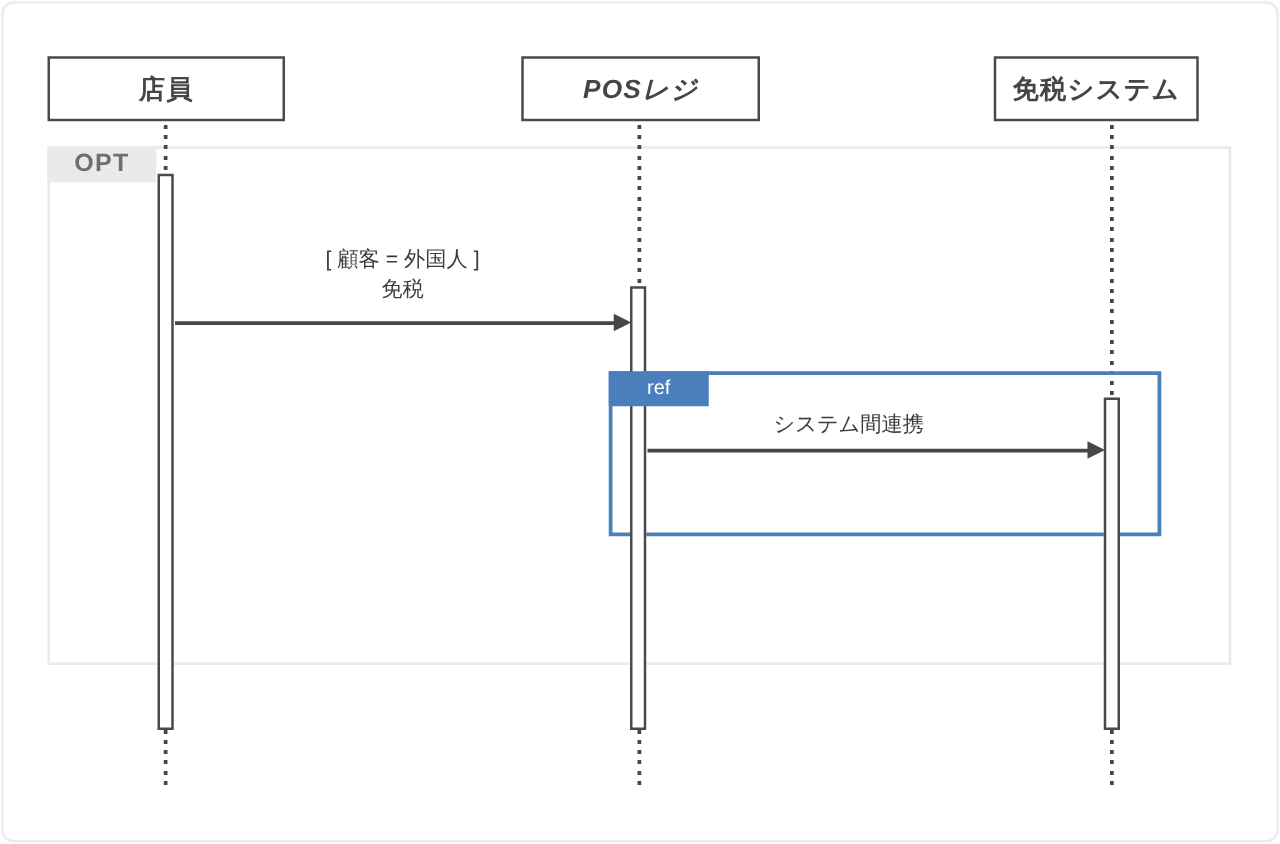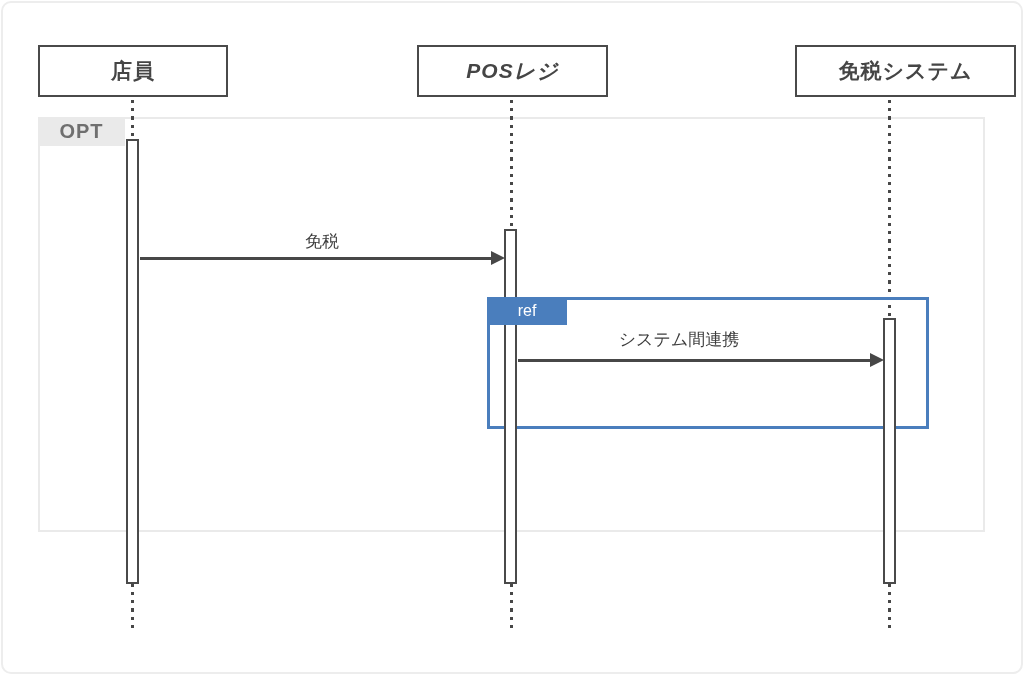--- a/index.html
+++ b/index.html
@@ -31,7 +31,7 @@
     font-size:21px;font-weight:600;color:#454545;letter-spacing:1px;}
   .actor.clerk{left:38px;width:190px;}
   .actor.pos{left:417px;width:191px;font-style:italic;}
-  .actor.duty{left:795px;width:221px;justify-content:center;}
+  .actor.duty{left:795px;width:164px;justify-content:center;}
 
   
   .opt-frame{position:absolute;left:38px;top:117px;width:947px;height:415px;

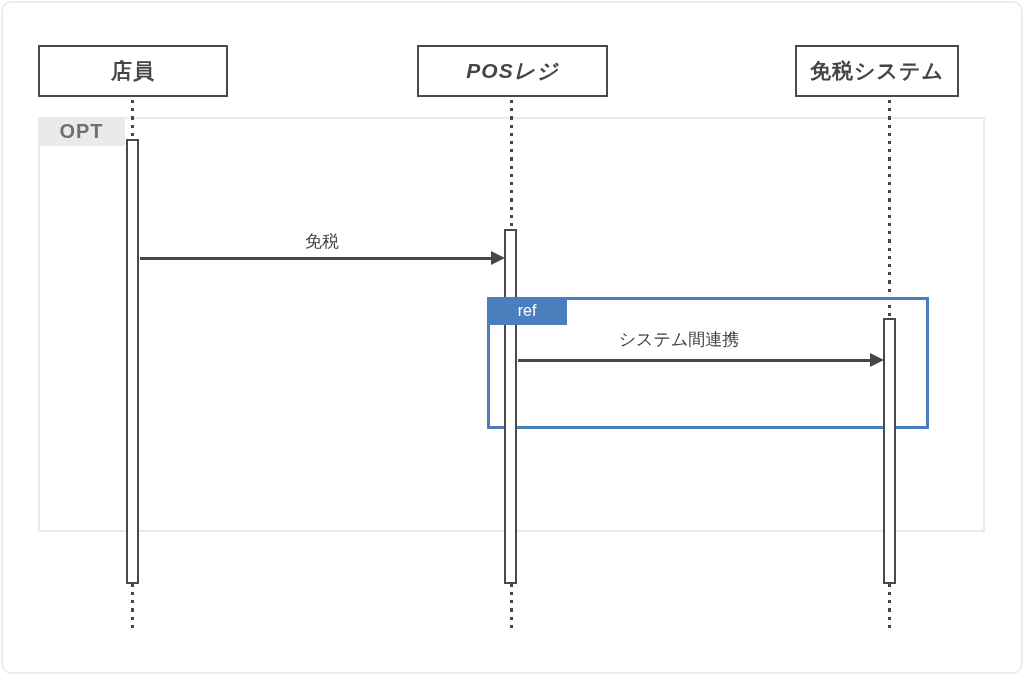--- a/index.html
+++ b/index.html
@@ -100,6 +100,7 @@
     <span>免税システム</span>
   </div>
 
+  <div class="msg-label guard1">[ 顧客 = 外国人 ]</div>
   <div class="msg-label name1">免税</div>
   <div class="msg-line msg1-line"></div>
   <div class="msg-head msg1-head"></div>

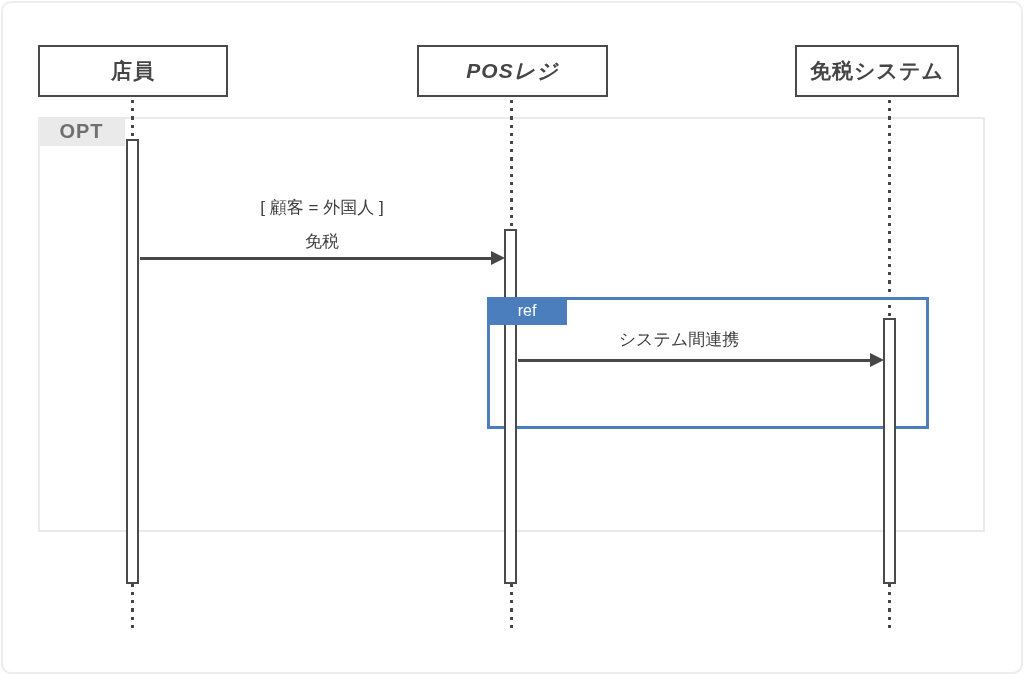--- a/index.html
+++ b/index.html
@@ -65,7 +65,7 @@
   
   .msg-label{position:absolute;width:320px;text-align:center;color:var(--text);font-size:17px;z-index:6;}
   .guard1{left:162px;top:196px;}
-  .name1{left:162px;top:230px;}
+  .name1{left:162px;top:220px;}
   .name2{left:519px;top:328px;}
 </style>
 </head>

